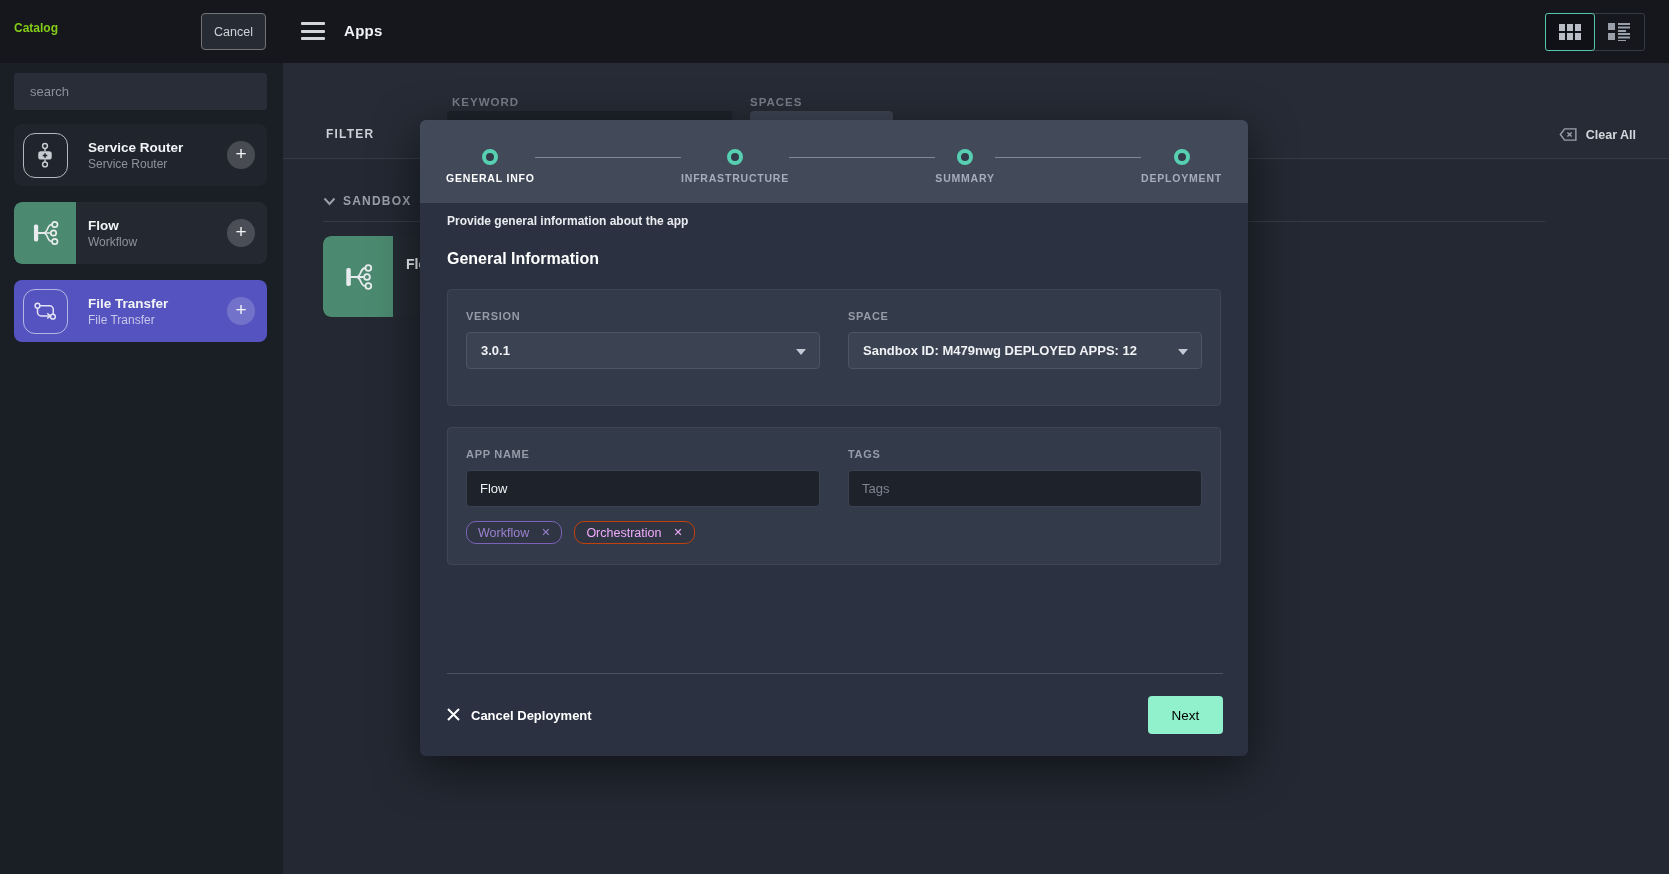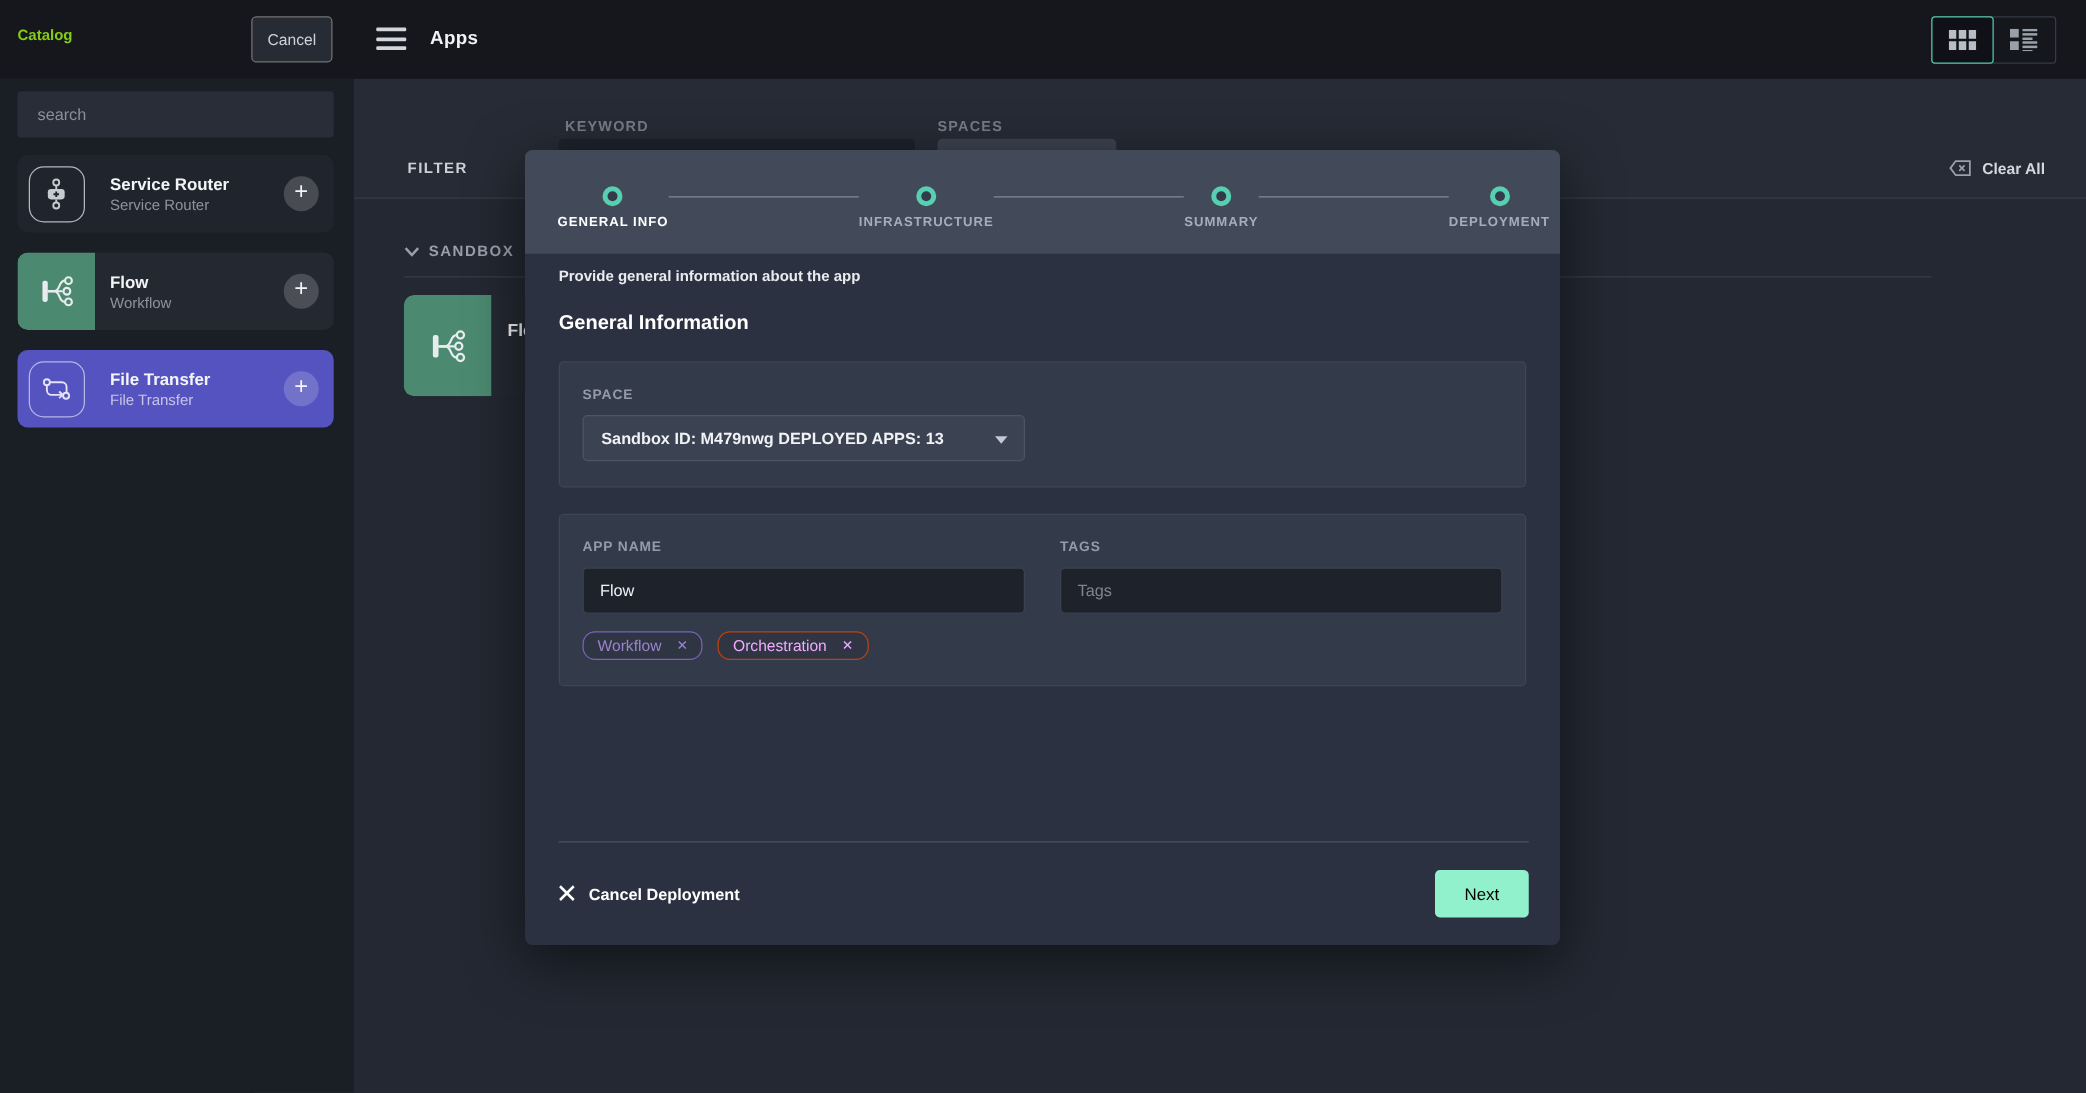--- a/index.html
+++ b/index.html
@@ -68,7 +68,7 @@
   #modal { position:absolute; left:420px; top:120px; width:828px; height:636px; background:#2b3140;
     border-radius:6px; box-shadow:0 12px 45px rgba(0,0,0,.55); z-index:5; }
   #modal-header { position:absolute; left:0; top:0; width:828px; height:83px; background:#424a5a; border-radius:6px 6px 0 0; }
-  #stepper { display:flex; align-items:flex-start; padding:29px 8px 0 26px; }
+  #stepper { display:flex; align-items:flex-start; padding:29px 26px 0 26px; }
   .step { display:flex; flex-direction:column; align-items:center; cursor:pointer; }
   .step-dot { width:16px; height:16px; border-radius:50%; border:4.5px solid #57d0b2; background:#333b4b; }
   .step-label { margin-top:7px; font-size:10.5px; font-weight:bold; color:#a6adb9; letter-spacing:.8px; white-space:nowrap; }

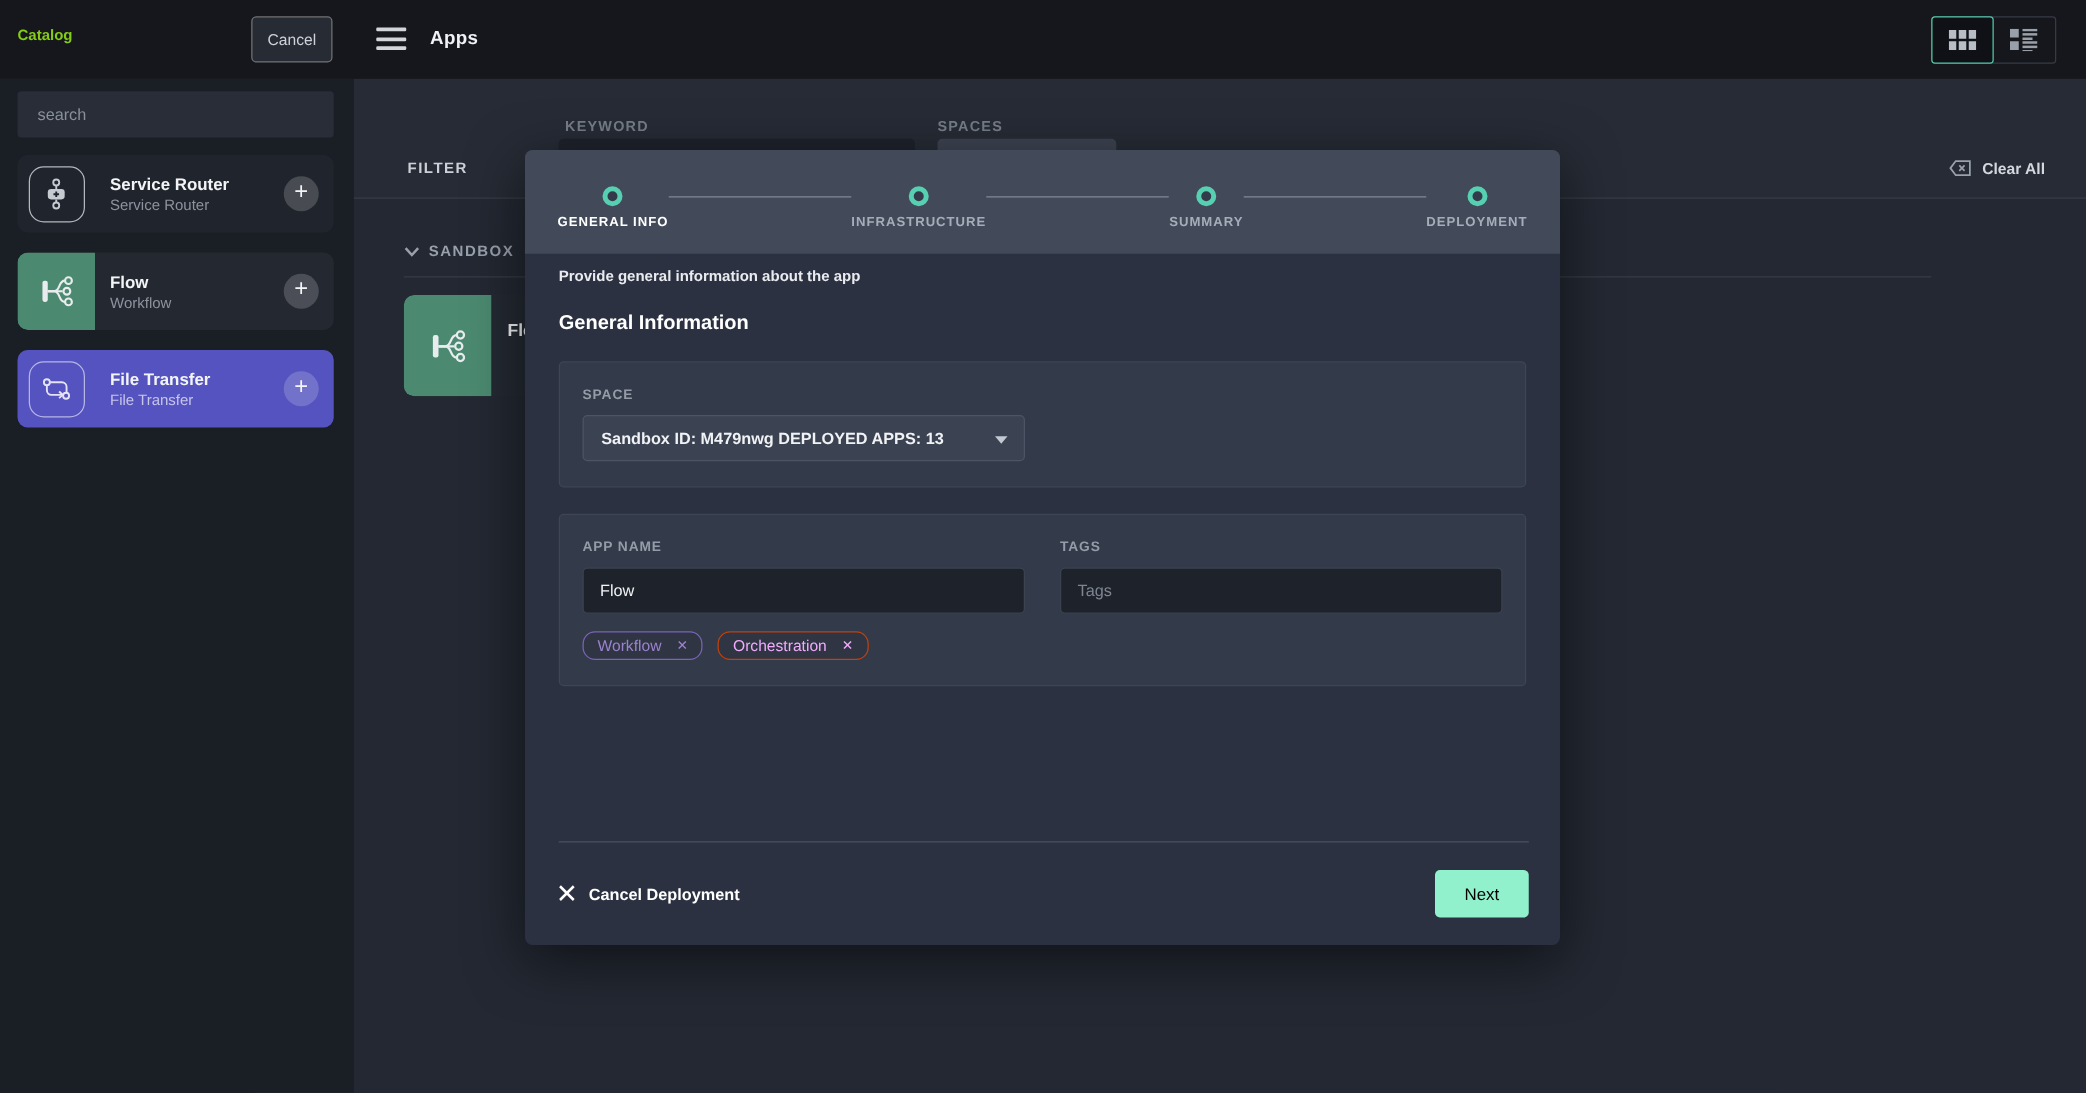--- a/index.html
+++ b/index.html
@@ -284,6 +284,13 @@
     <div class="panel">
       <div class="grid2">
         <div>
+          <div class="fld-label">VERSION</div>
+          <div class="select">
+            <span class="val">3.0.1</span>
+            <span class="caret"></span>
+          </div>
+        </div>
+        <div>
           <div class="fld-label">SPACE</div>
           <div class="select">
             <span class="val">Sandbox ID: M479nwg DEPLOYED APPS: 13</span>

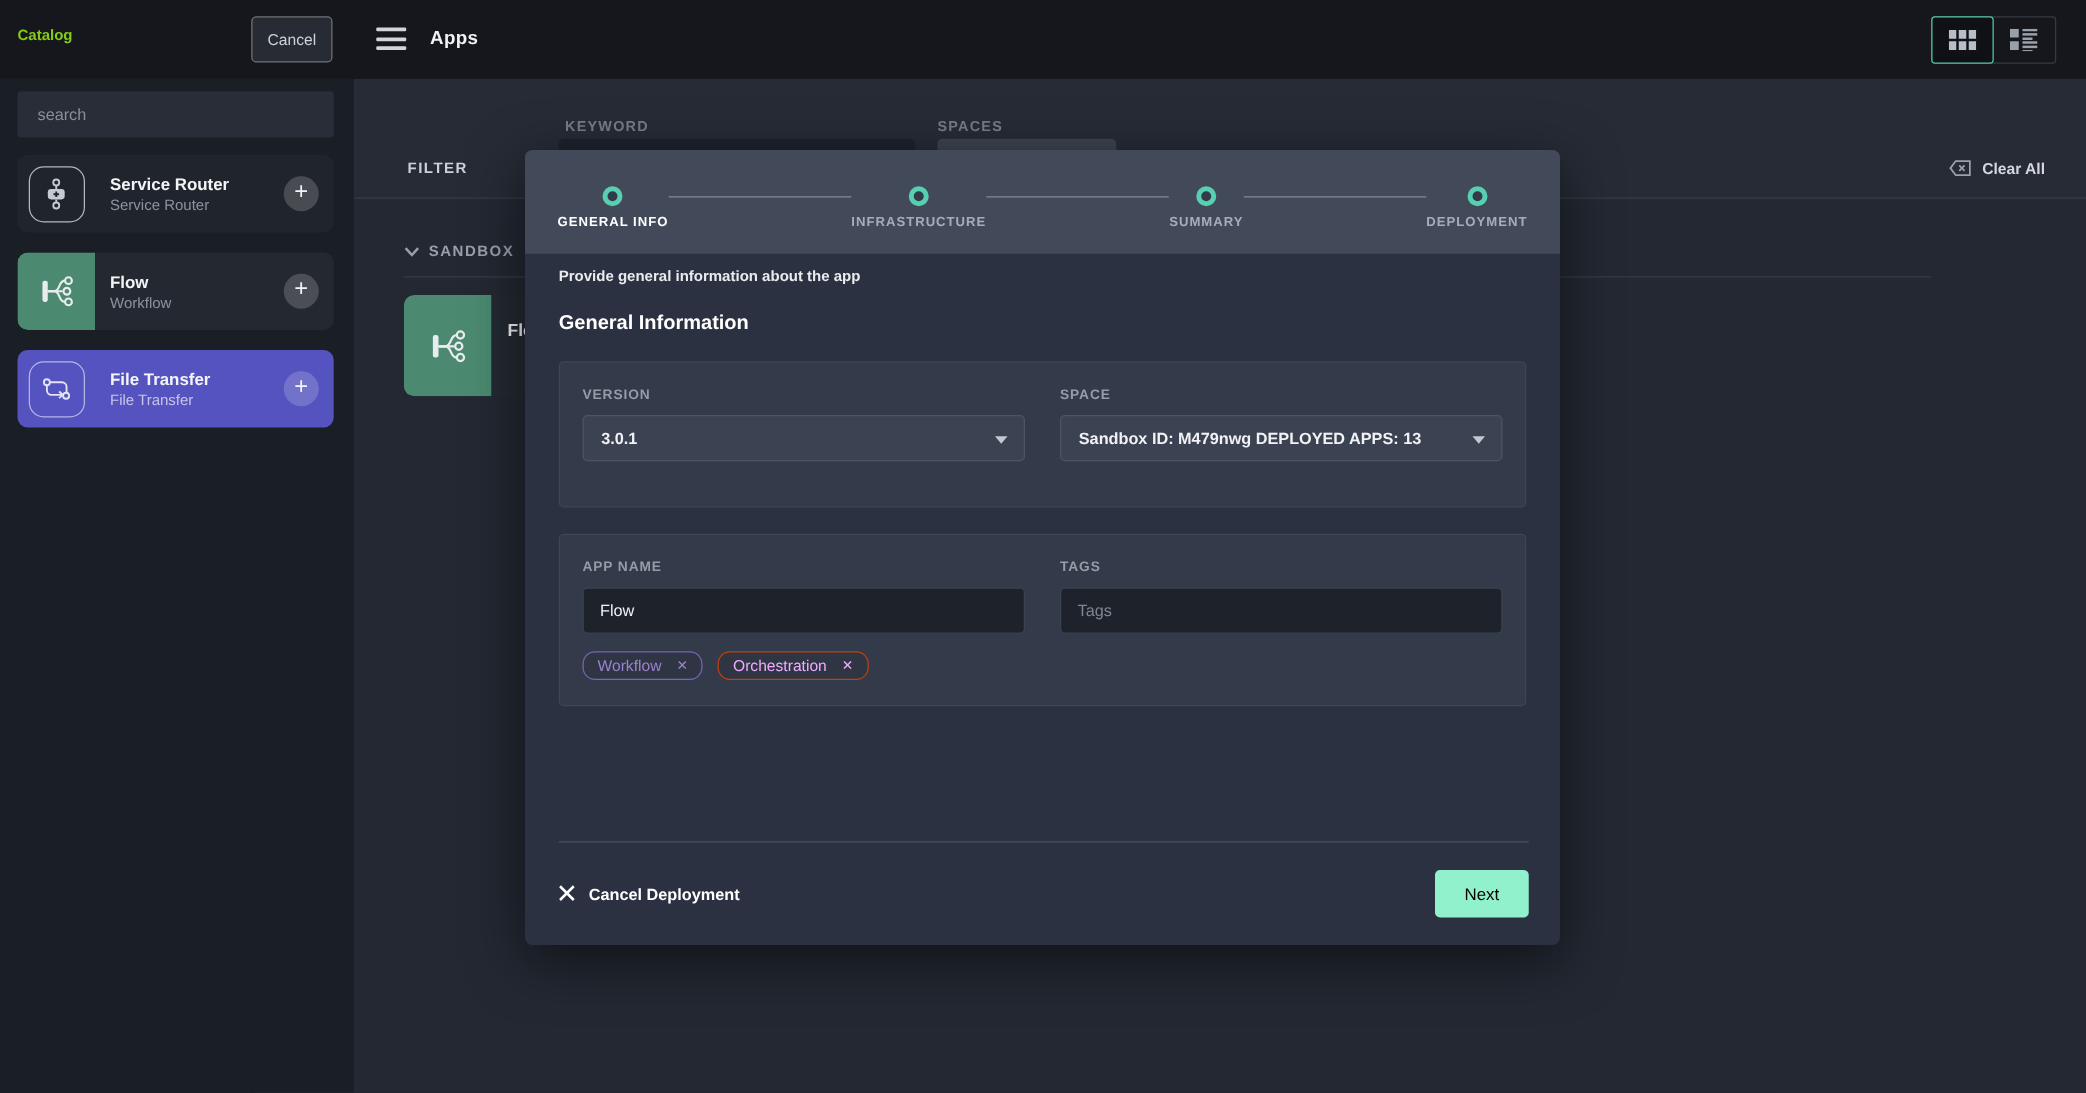--- a/index.html
+++ b/index.html
@@ -293,7 +293,7 @@
         <div>
           <div class="fld-label">SPACE</div>
           <div class="select">
-            <span class="val">Sandbox ID: M479nwg DEPLOYED APPS: 13</span>
+            <span class="val">Sandbox ID: M479nwg DEPLOYED APPS: 12</span>
             <span class="caret"></span>
           </div>
         </div>

